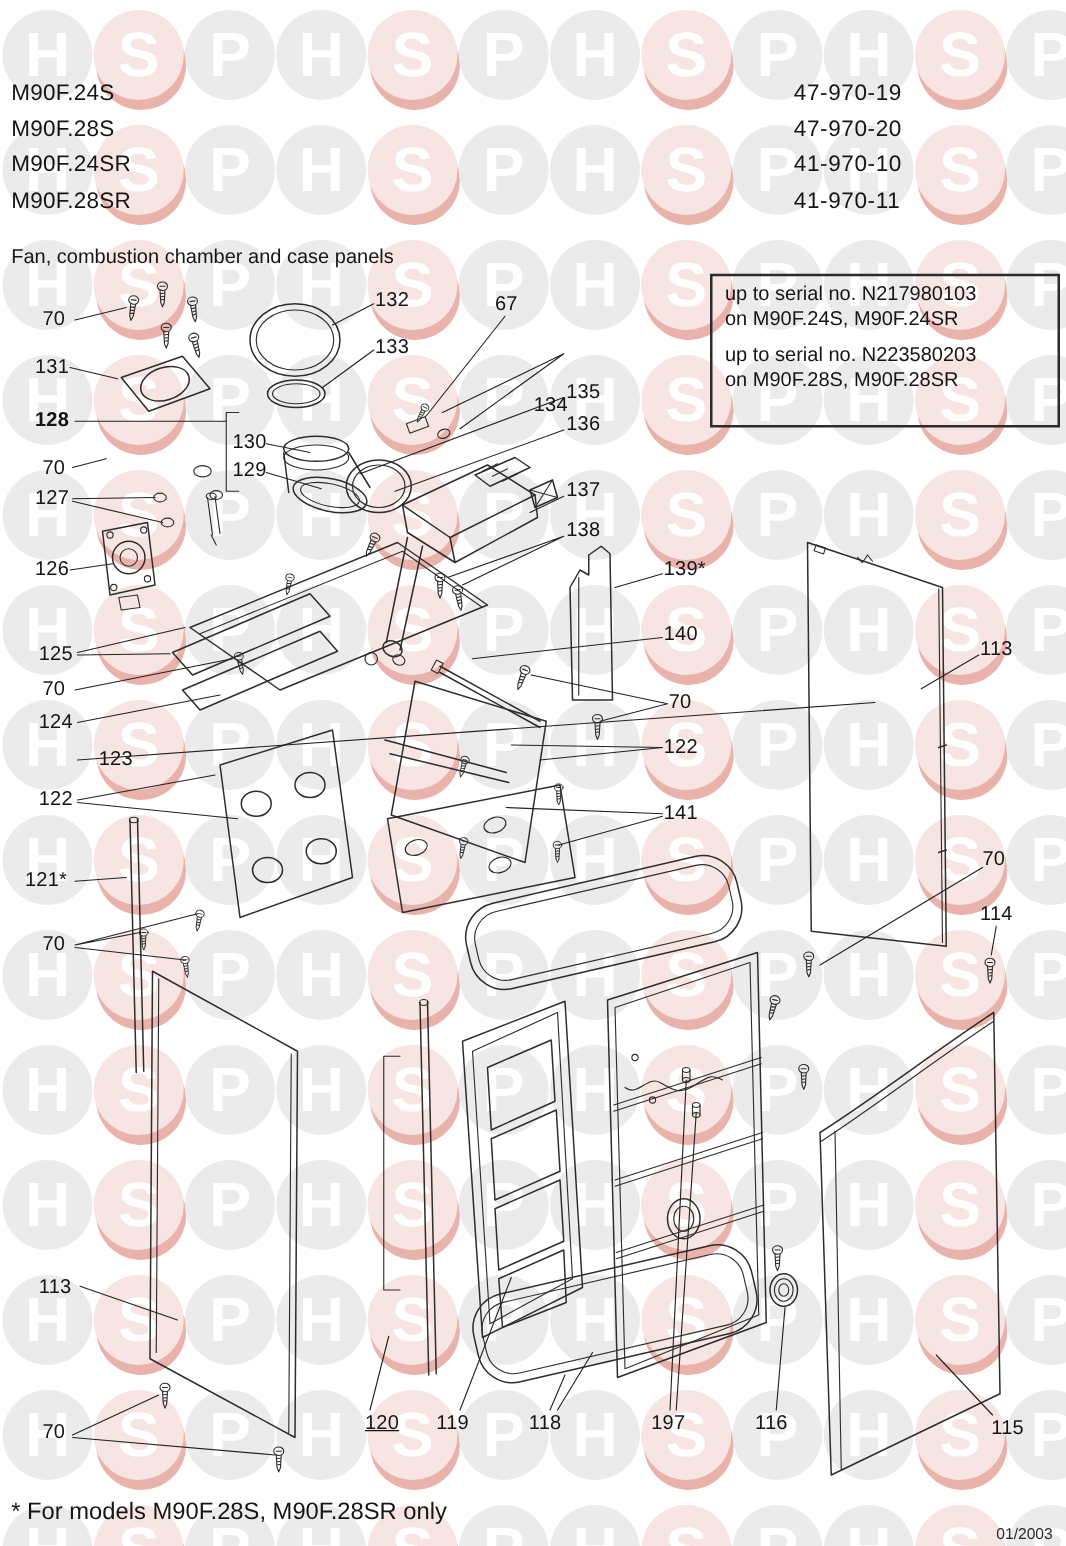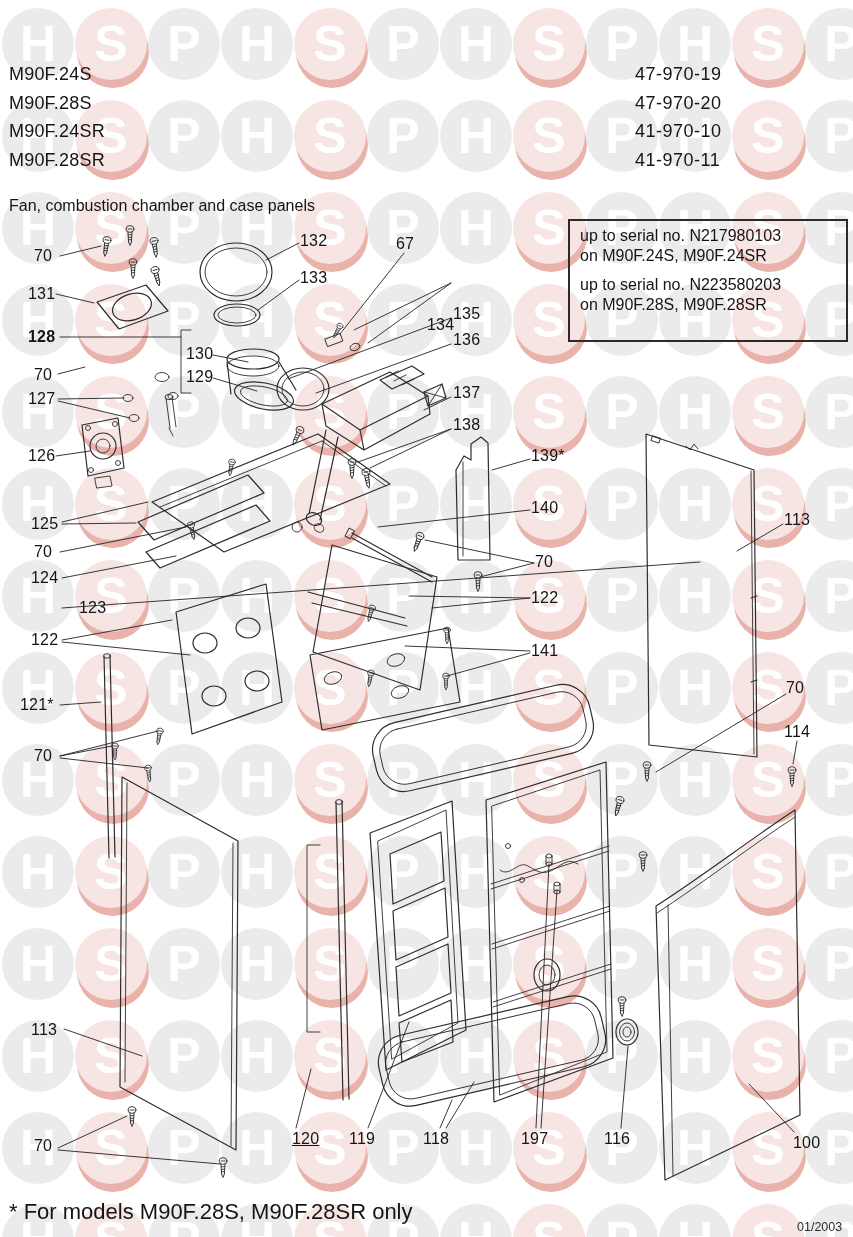--- a/index.html
+++ b/index.html
@@ -564,7 +564,7 @@
   <span class="callout" style="left:423px;top:1130px;">118</span>
   <span class="callout" style="left:521px;top:1130px;">197</span>
   <span class="callout" style="left:604px;top:1130px;">116</span>
-  <span class="callout" style="left:793px;top:1134px;">100</span>
+  <span class="callout" style="left:793px;top:1134px;">115</span>
 
   <div class="txt footnote">* For models M90F.28S, M90F.28SR only</div>
   <div class="txt date-stamp">01/2003</div>

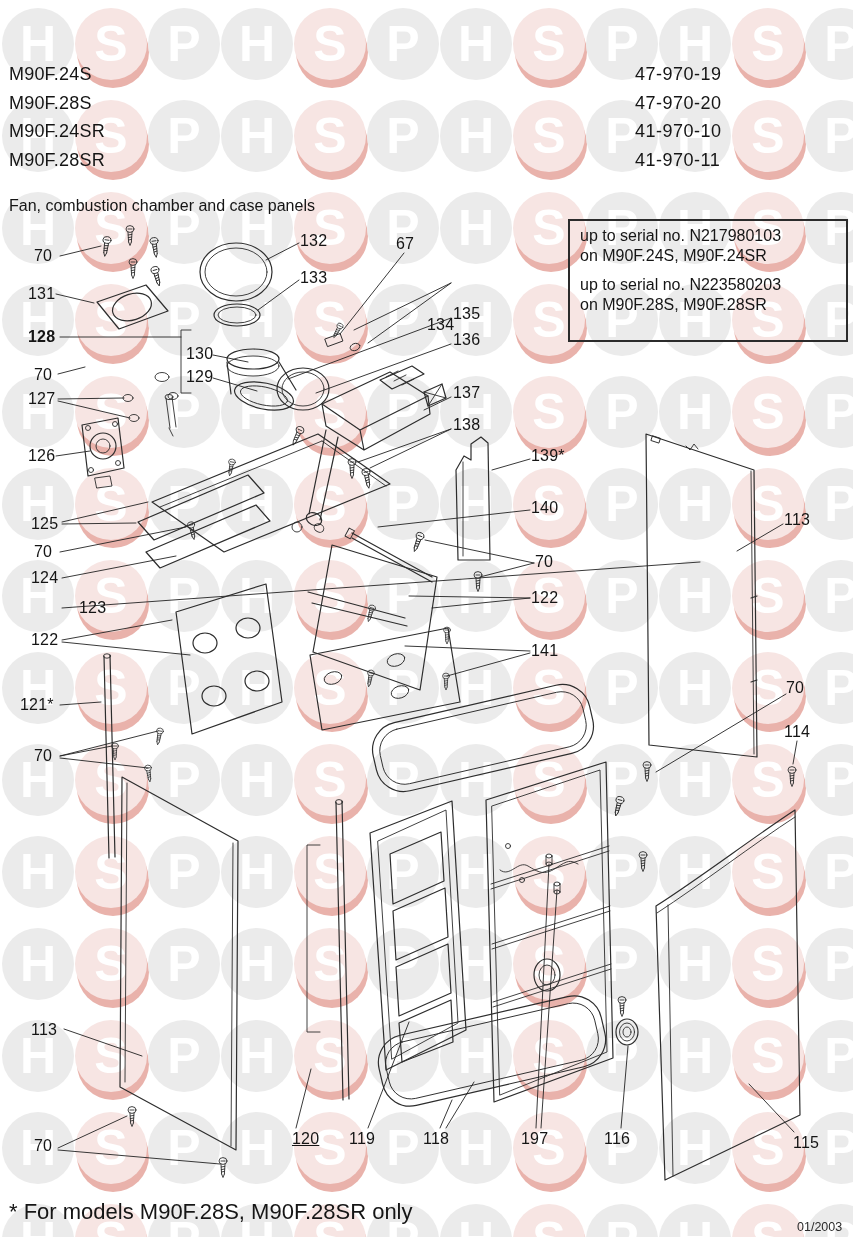--- a/index.html
+++ b/index.html
@@ -29,7 +29,7 @@
   .serial-note{font-size:16px;line-height:20px;margin:0 0 9px 0;}
   .serial-note:last-child{margin-bottom:18px;}
   .callout{position:absolute;z-index:2;font-size:16px;letter-spacing:0.2px;}
-  .footnote{left:9px;top:1199px;font-size:22px;}
+  .footnote{left:9px;top:1199px;font-size:19px;}
   .date-stamp{left:797px;top:1220px;font-size:12.5px;color:#2a2a2a;}
 </style>
 </head>

